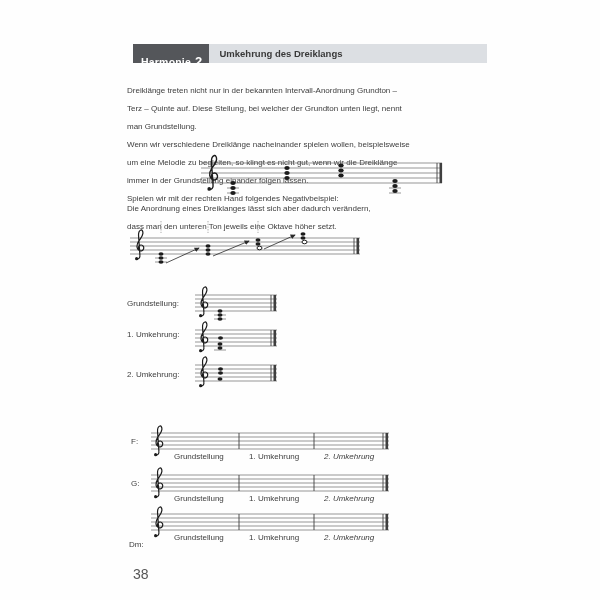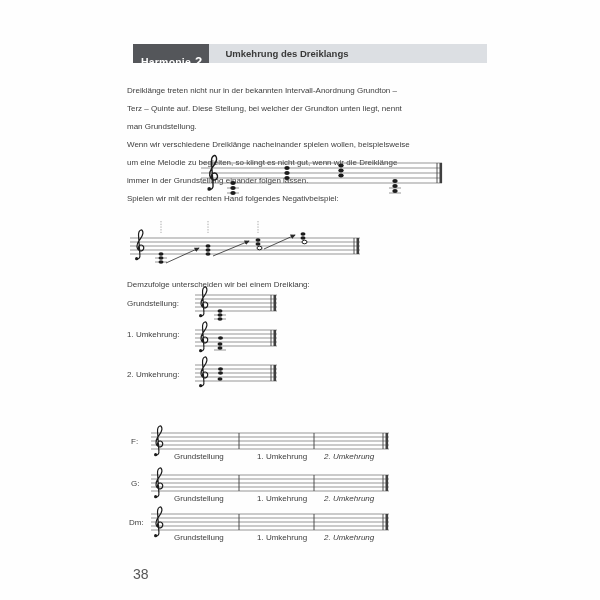--- a/index.html
+++ b/index.html
@@ -11,7 +11,7 @@
                padding:16px 7px 0 8px;font-weight:bold;font-size:10.5px;letter-spacing:.2px;white-space:nowrap;}
   .chap .badge .num{font-size:13px;font-weight:800;margin-left:4px;}
   .chap .bar{background:#dcdfe3;color:#393939;flex:1;display:flex;align-items:center;
-             padding-left:16px;font-weight:bold;font-size:9.5px;}
+             padding-left:10px;font-weight:bold;font-size:9.5px;}
   
   .para{position:absolute;left:127px;width:362px;font-size:8px;line-height:18px;
         white-space:pre-line;color:#3c3c3c;}

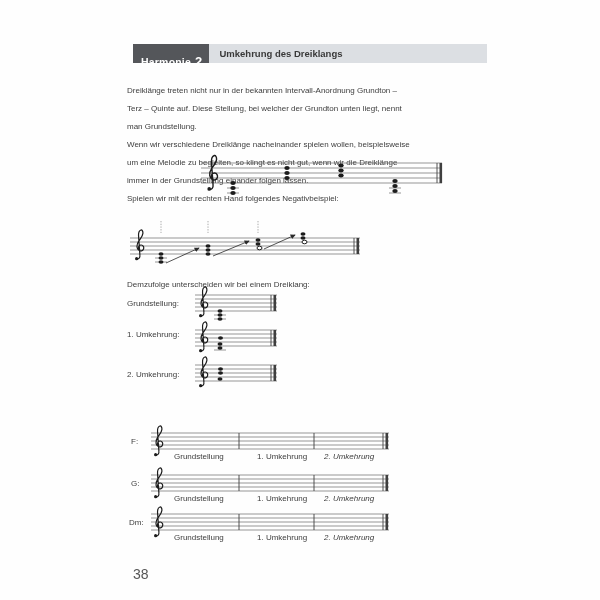--- a/index.html
+++ b/index.html
@@ -108,6 +108,8 @@
     </g>
   </svg>
 
+  <div class="para p2">Die Anordnung eines Dreiklanges lässt sich aber dadurch verändern,
+dass man den unteren Ton jeweils eine Oktave höher setzt.</div>
 
   <svg class="music" style="left:128px;top:218px" width="235" height="50" viewBox="0 0 235 50">
     <g>

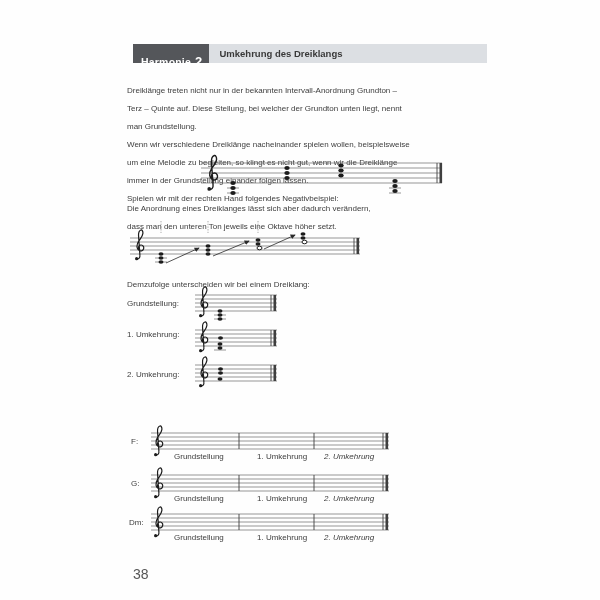--- a/index.html
+++ b/index.html
@@ -161,7 +161,6 @@
     </g>
   </svg>
 
-  <div class="para p3">Demzufolge unterscheiden wir bei einem Dreiklang:</div>
 
   <div class="invlabel" style="top:299px">Grundstellung:</div>
   <svg class="music" style="left:193px;top:287px" width="88" height="40" viewBox="0 0 88 40">

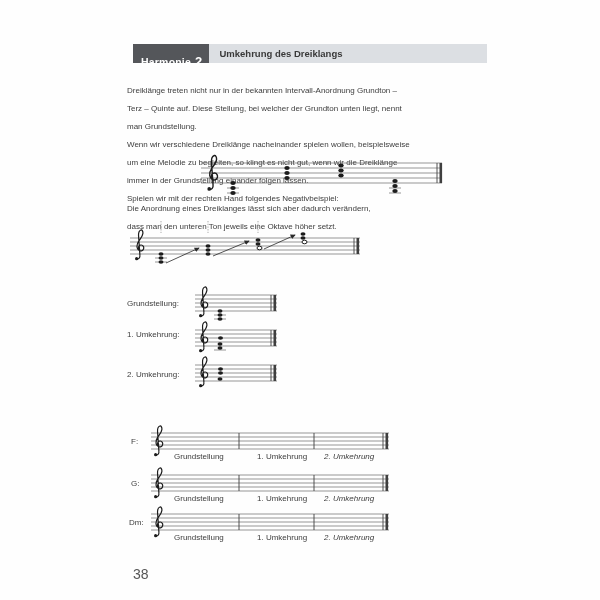--- a/index.html
+++ b/index.html
@@ -30,7 +30,7 @@
   .chordname{position:absolute;left:131px;width:16px;text-align:left;font-size:8px;color:#3c3c3c;}
   .collabels{position:absolute;width:244px;height:10px;font-size:8px;color:#3c3c3c;}
   .collabels span{position:absolute;top:0;white-space:nowrap;}
-  .cl0{left:25px;} .cl1{left:100px;margin-left:8px;} .cl2{left:175px;font-style:italic;}
+  .cl0{left:25px;} .cl1{left:100px;} .cl2{left:175px;font-style:italic;}
   .pagenum{position:absolute;left:133px;top:566px;font-size:14px;color:#565656;}
 </style>
 </head>

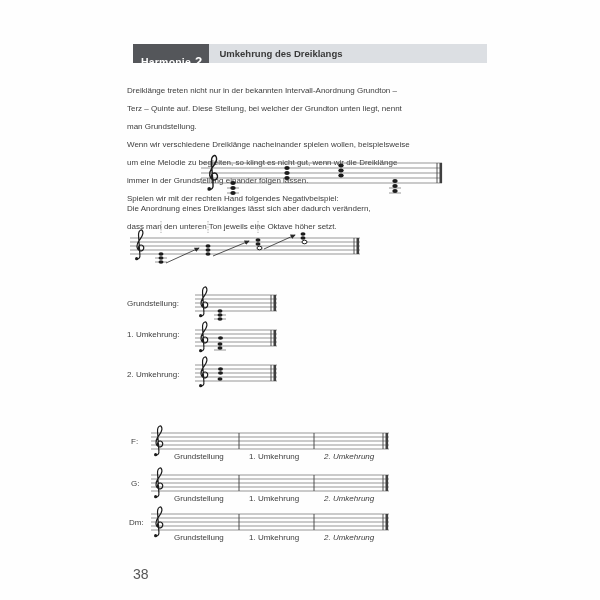--- a/index.html
+++ b/index.html
@@ -275,7 +275,7 @@
     <span class="cl2">2. Umkehrung</span>
   </div>
 
-  <div class="chordname" style="top:518px;left:129px">Dm:</div>
+  <div class="chordname" style="top:540px;left:129px">Dm:</div>
   <svg class="music" style="left:149px;top:509px" width="244" height="26" viewBox="0 0 244 26">
     <g>
       <line class="sline" x1="2" y1="5" x2="240" y2="5"></line>

